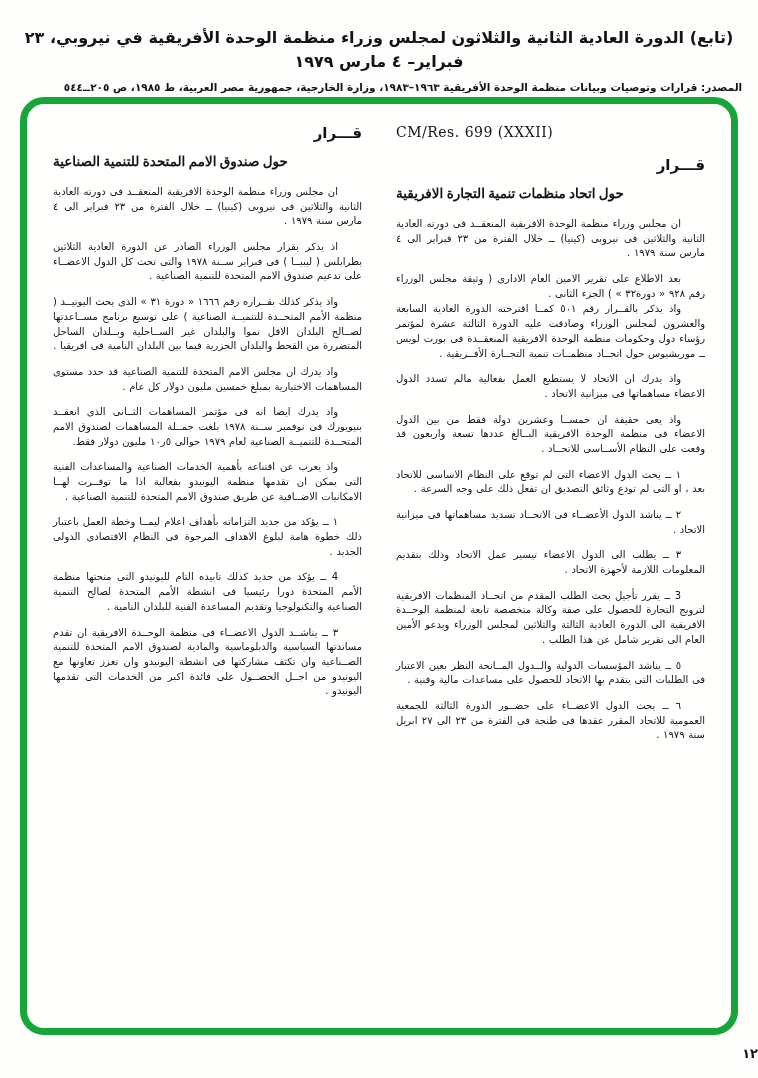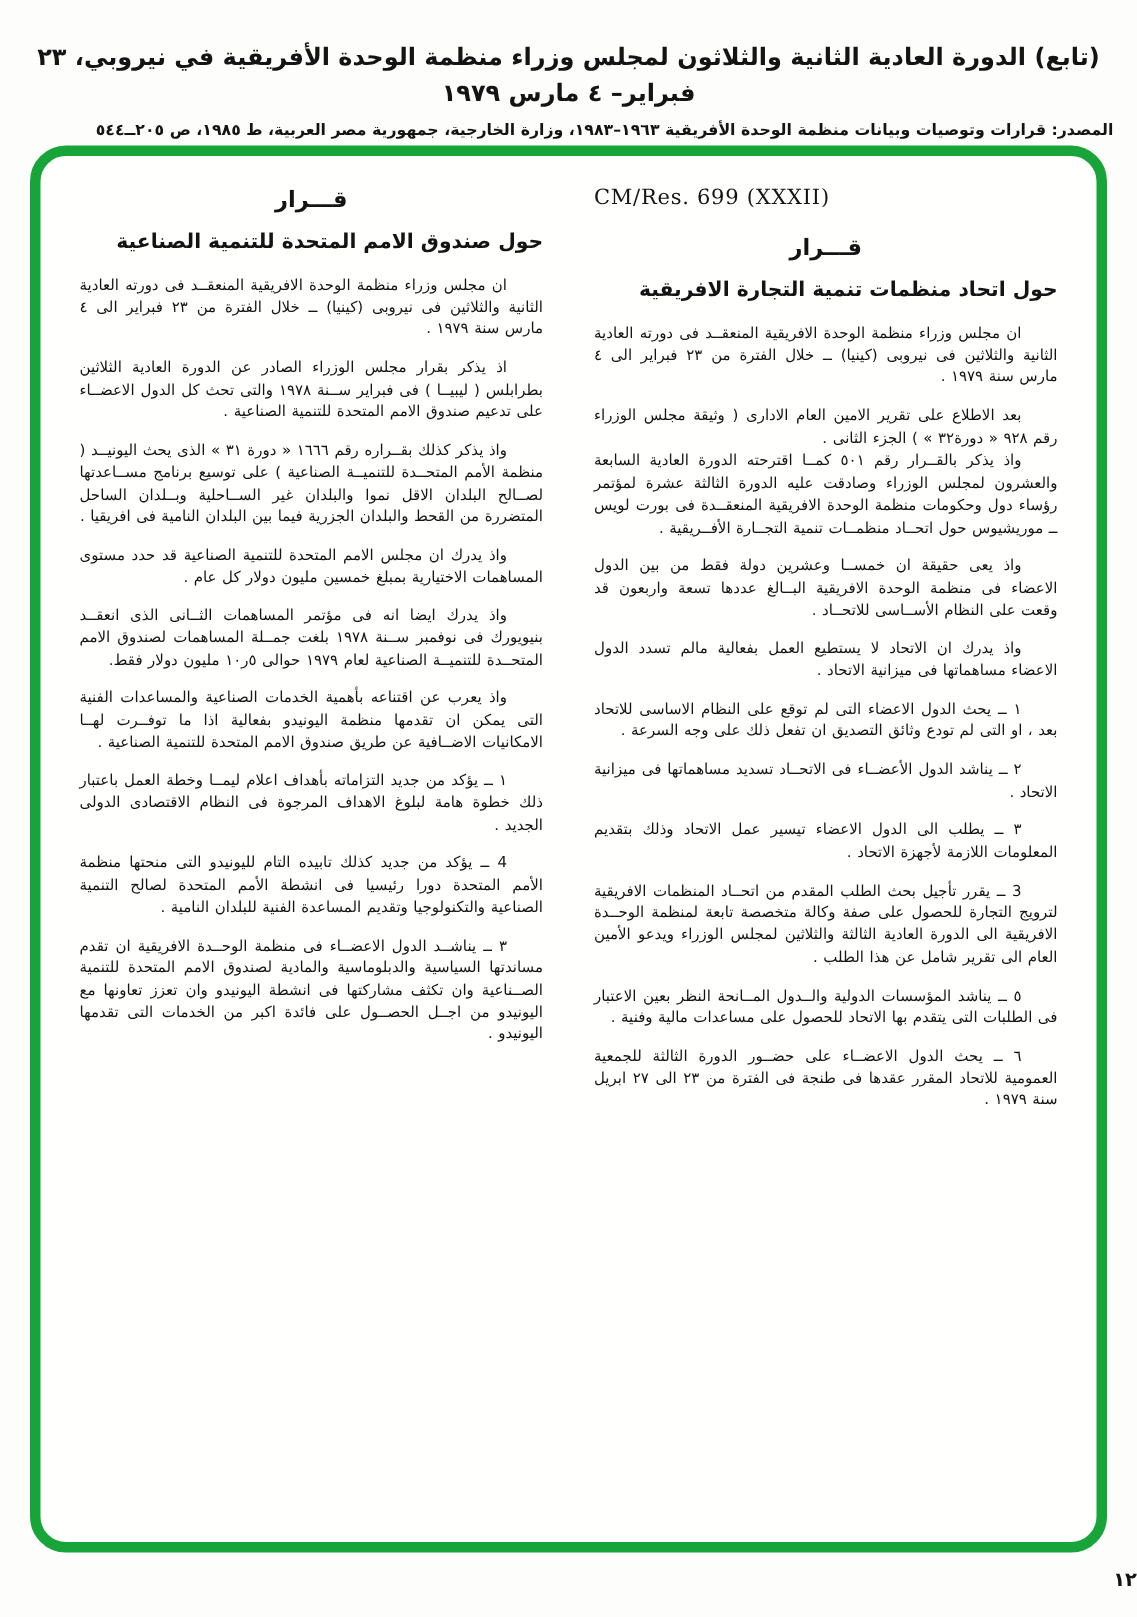--- a/index.html
+++ b/index.html
@@ -50,7 +50,7 @@
     margin-bottom: 16px;
   }
   .res-kind {
-    direction: rtl; text-align: center;
+    direction: rtl; text-align: right;
     font-weight: bold; font-size: 15px;
     margin-bottom: 11px;
   }

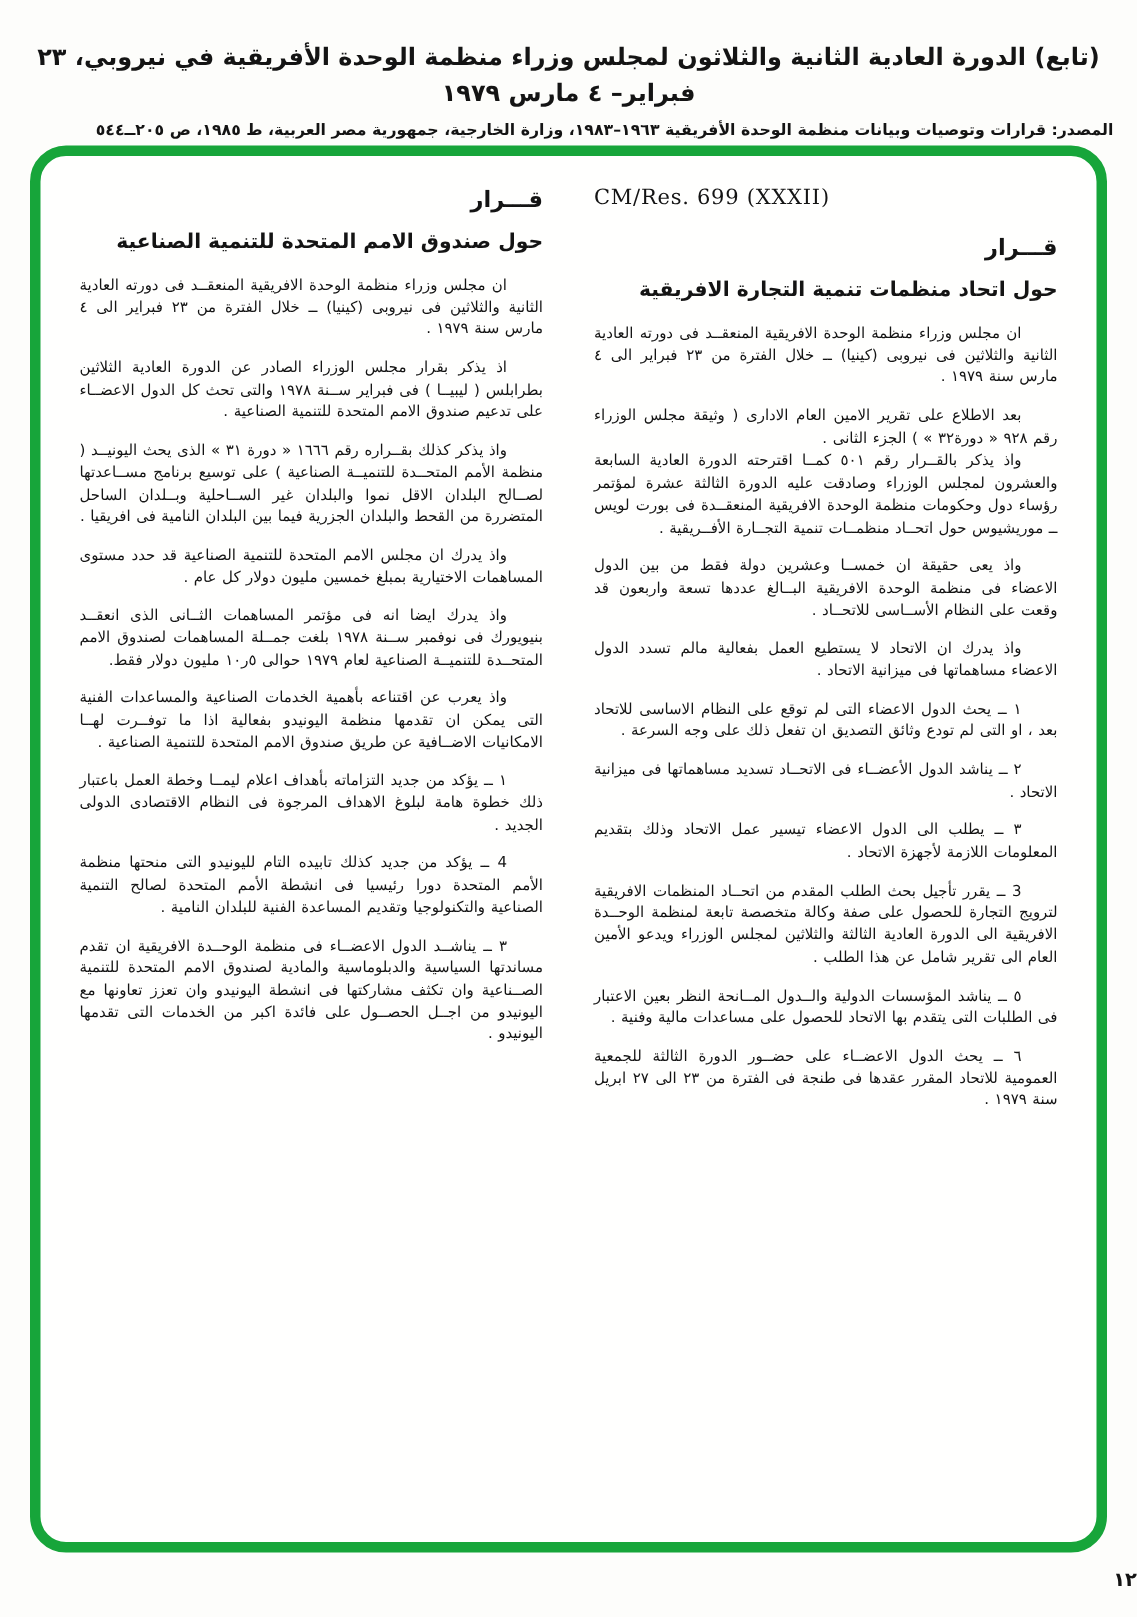--- a/index.html
+++ b/index.html
@@ -55,9 +55,10 @@
     margin-bottom: 11px;
   }
   .res-title {
-    direction: rtl; text-align: right;
+    direction: rtl; text-align: left;
     font-weight: bold; font-size: 13.5px;
     margin-bottom: 15px;
+    font-family: Liberation Serif, serif;
   }
   .res-body p {
     direction: rtl;

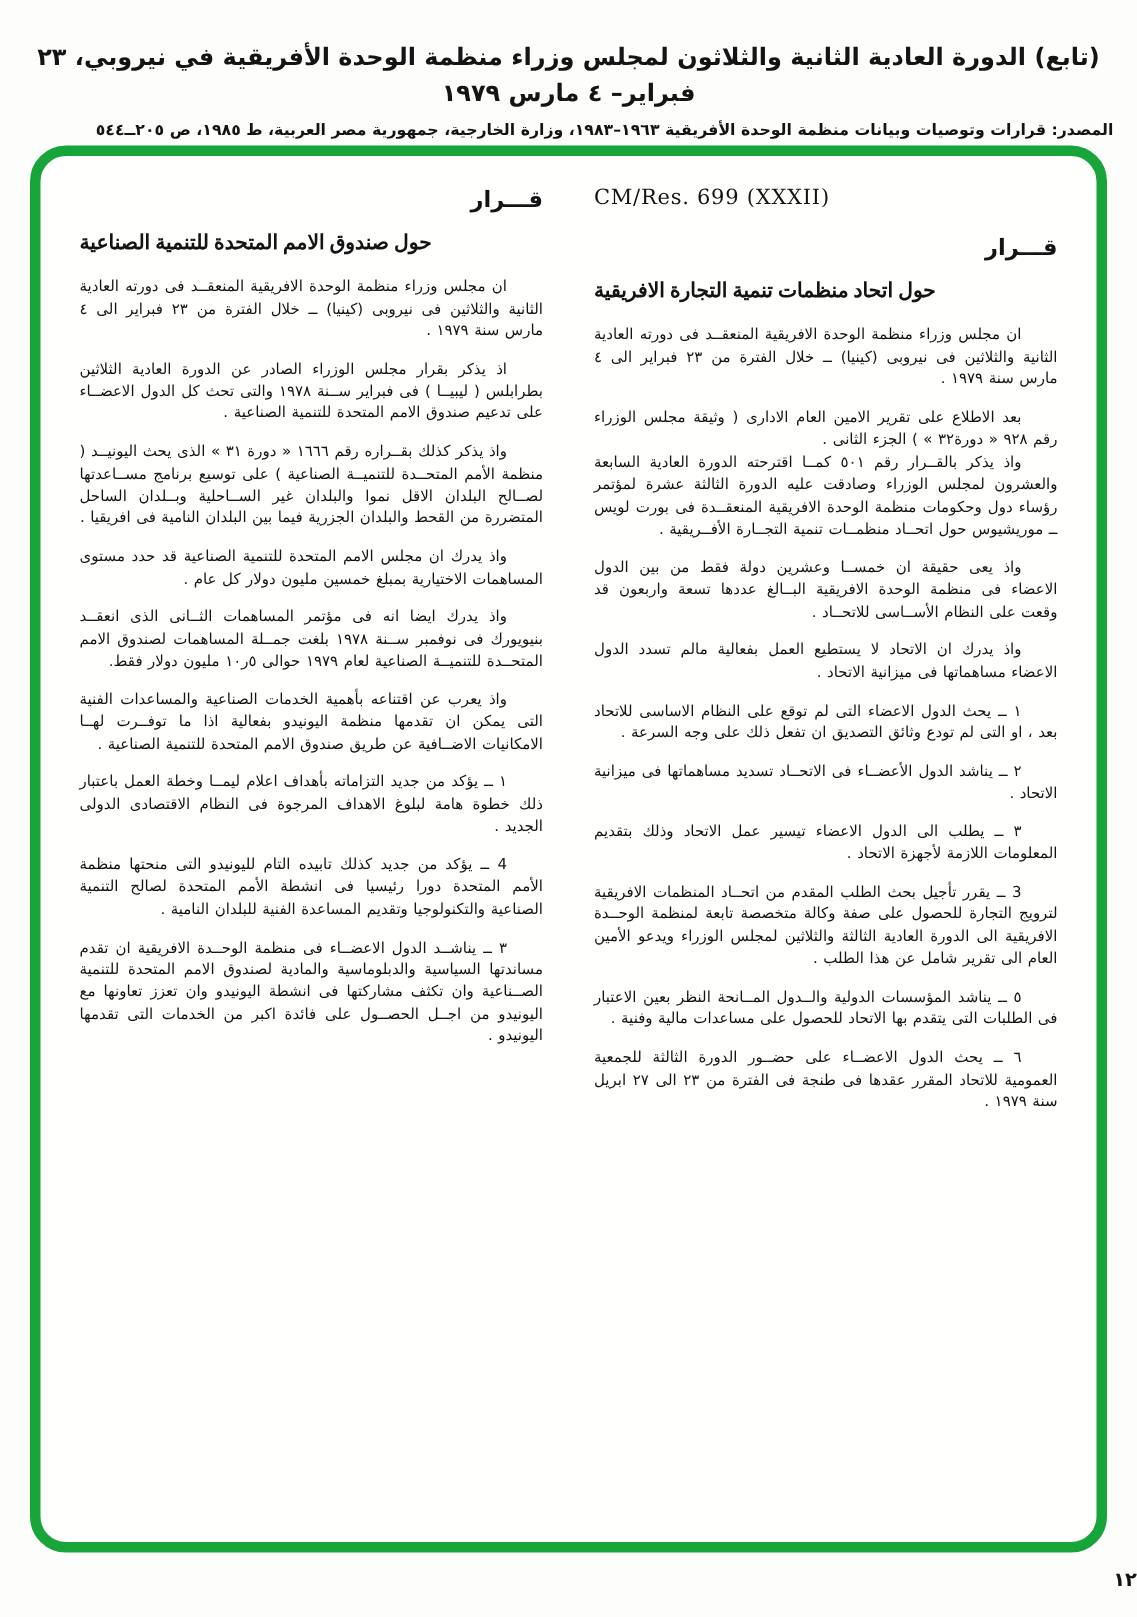--- a/index.html
+++ b/index.html
@@ -101,8 +101,8 @@
           <p>ان مجلس وزراء منظمة الوحدة الافريقية المنعقــد فى دورته العادية الثانية والثلاثين فى نيروبى (كينيا) ــ خلال الفترة من ٢٣ فبراير الى ٤ مارس سنة ١٩٧٩ .</p>
           <p class="flush">بعد الاطلاع على تقرير الامين العام الادارى ( وثيقة مجلس الوزراء رقم ٩٢٨ « دورة٣٢ » ) الجزء الثانى .</p>
           <p>واذ يذكر بالقــرار رقم ٥٠١ كمــا اقترحته الدورة العادية السابعة والعشرون لمجلس الوزراء وصادقت عليه الدورة الثالثة عشرة لمؤتمر رؤساء دول وحكومات منظمة الوحدة الافريقية المنعقــدة فى بورت لويس ــ موريشيوس حول اتحــاد منظمــات تنمية التجــارة الأفــريقية .</p>
+          <p>واذ يدرك ان الاتحاد لا يستطيع العمل بفعالية مالم تسدد الدول الاعضاء مساهماتها فى ميزانية الاتحاد .</p>
           <p>واذ يعى حقيقة ان خمســا وعشرين دولة فقط من بين الدول الاعضاء فى منظمة الوحدة الافريقية البــالغ عددها تسعة واربعون قد وقعت على النظام الأســاسى للاتحــاد .</p>
-          <p>واذ يدرك ان الاتحاد لا يستطيع العمل بفعالية مالم تسدد الدول الاعضاء مساهماتها فى ميزانية الاتحاد .</p>
           <p>١ ــ يحث الدول الاعضاء التى لم توقع على النظام الاساسى للاتحاد بعد ، او التى لم تودع وثائق التصديق ان تفعل ذلك على وجه السرعة .</p>
           <p>٢ ــ يناشد الدول الأعضــاء فى الاتحــاد تسديد مساهماتها فى ميزانية الاتحاد .</p>
           <p>٣ ــ يطلب الى الدول الاعضاء تيسير عمل الاتحاد وذلك بتقديم المعلومات اللازمة لأجهزة الاتحاد .</p>

